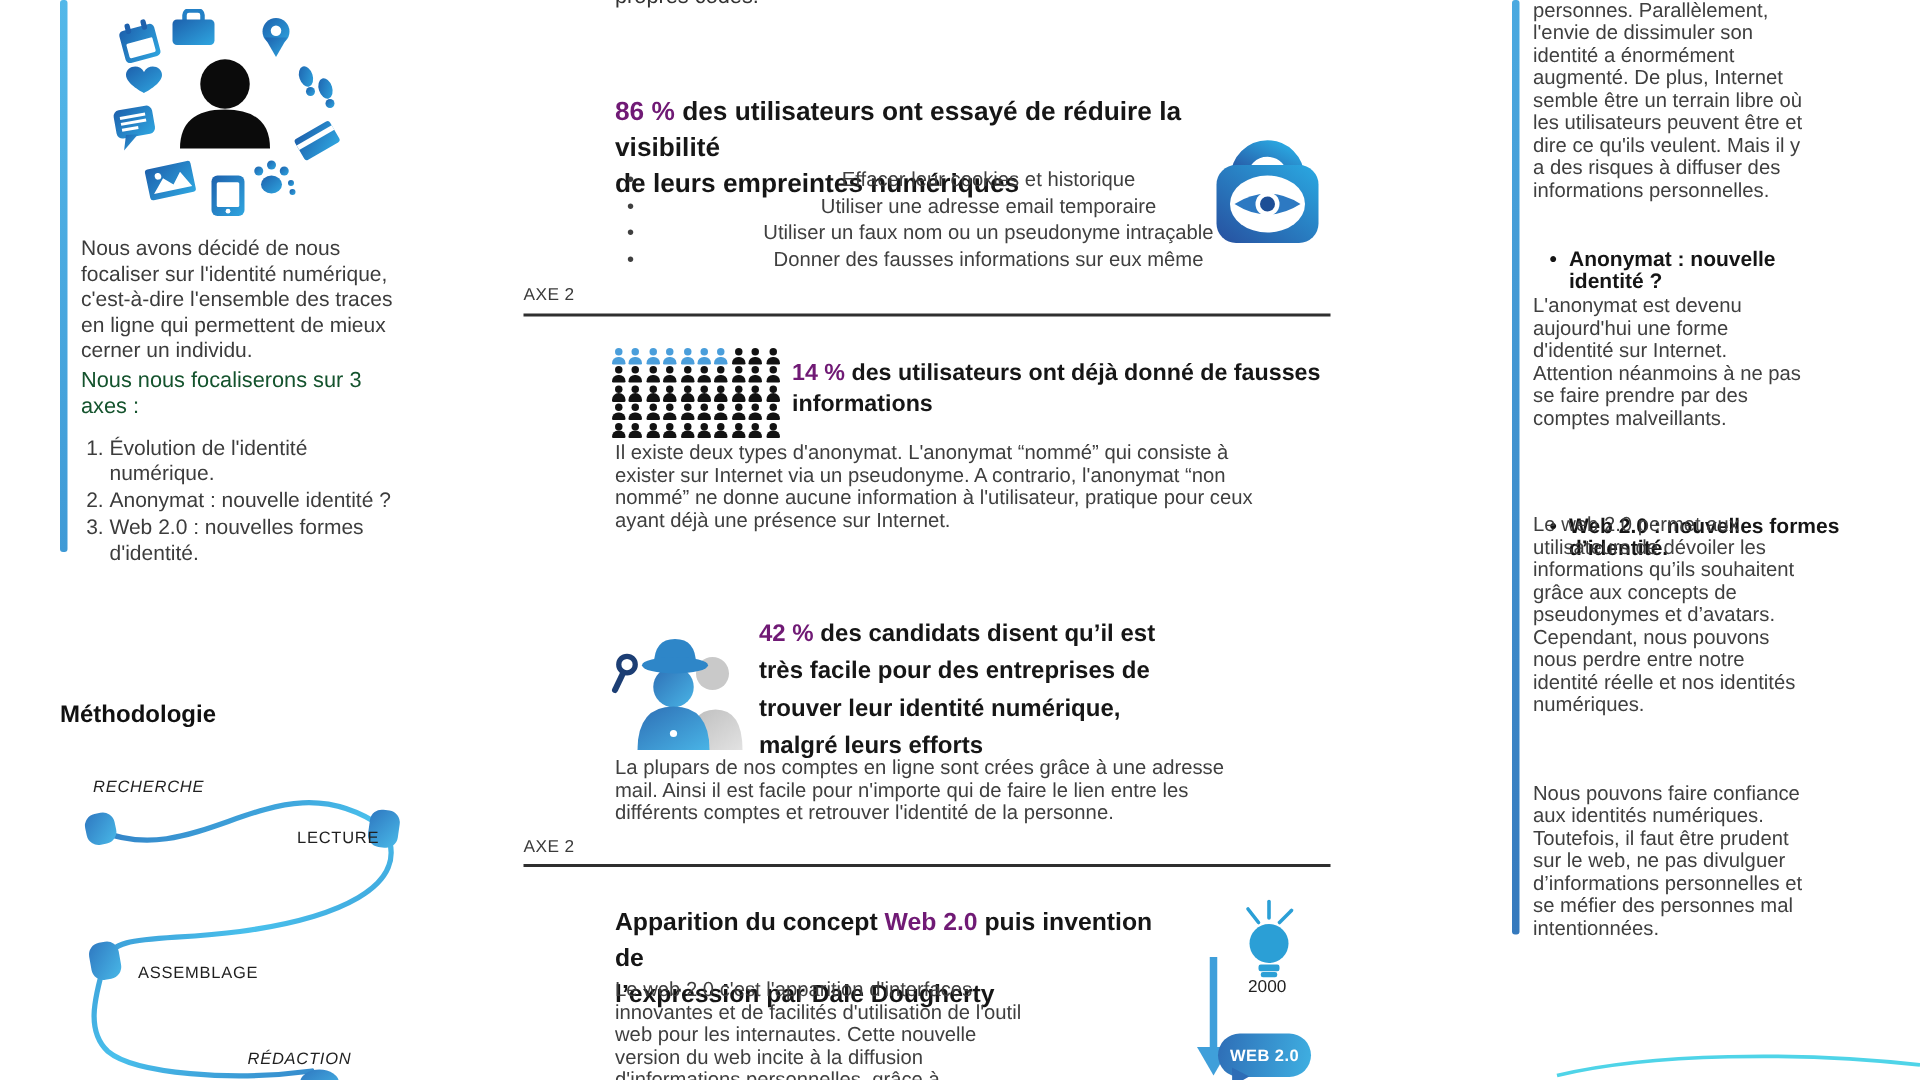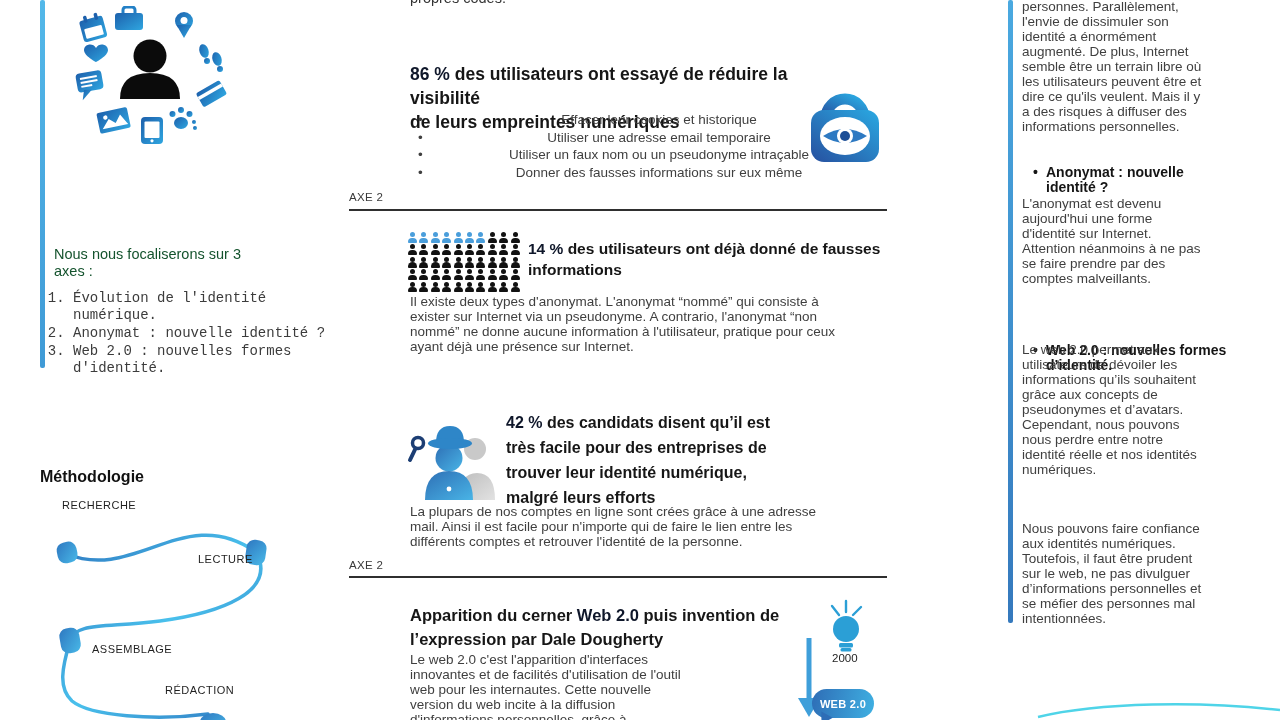--- a/index.html
+++ b/index.html
@@ -14,7 +14,7 @@
   .left-txt{font-size:14px;line-height:17px;color:#3c3c3c;}
   .left-bold{font-size:14.5px;line-height:17px;font-weight:normal;color:#14532d;}
   .stat-head{font-weight:bold;color:#161616;}
-  .stat-val{color:#0f172a;}
+  .stat-val{color:#701a75;}
   .axe-label{font-size:11.5px;color:#3a3a3a;letter-spacing:.3px;}
   .axe-line{height:1.5px;background:#2f2f2f;width:538px;}
   ol.axes{margin:0;padding-left:19px;font-family:Liberation Mono, monospace;}

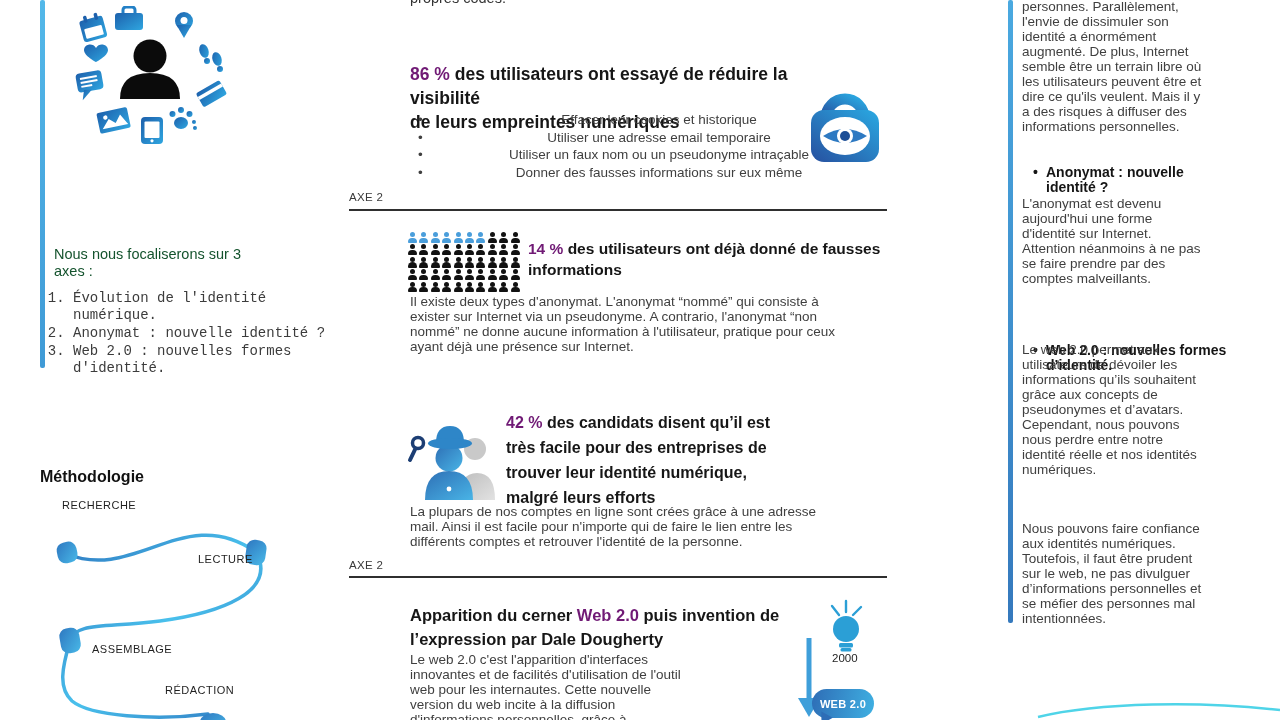--- a/index.html
+++ b/index.html
@@ -111,6 +111,11 @@
     </g>
   </svg>
 
+  <div class="abs left-txt pre" style="left:54px;top:157px;width:260px;">Nous avons décidé de nous
+focaliser sur l'identité numérique,
+c'est-à-dire l'ensemble des traces
+en ligne qui permettent de mieux
+cerner un individu.</div>
 
   <div class="abs left-bold pre" style="left:54px;top:246px;width:260px;">Nous nous focaliserons sur 3
 axes :</div>

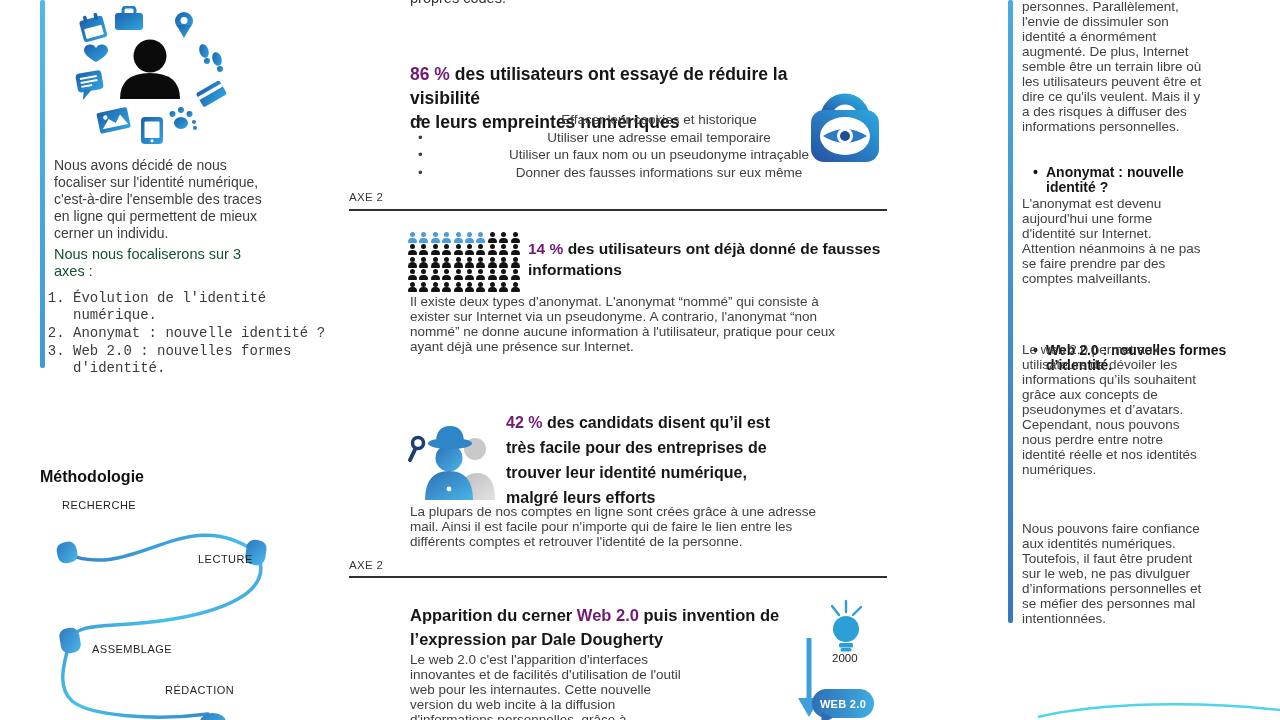--- a/index.html
+++ b/index.html
@@ -17,7 +17,7 @@
   .stat-val{color:#701a75;}
   .axe-label{font-size:11.5px;color:#3a3a3a;letter-spacing:.3px;}
   .axe-line{height:1.5px;background:#2f2f2f;width:538px;}
-  ol.axes{margin:0;padding-left:19px;font-family:Liberation Mono, monospace;}
+  ol.axes{margin:0;padding-left:19px;}
   ol.axes li{margin-bottom:1px;}
   ul.b86{margin:0;padding:0;}
   ul.b86 li{list-style:none;position:relative;padding-left:14px;font-size:13.5px;line-height:17.5px;color:#3f3f3f;}

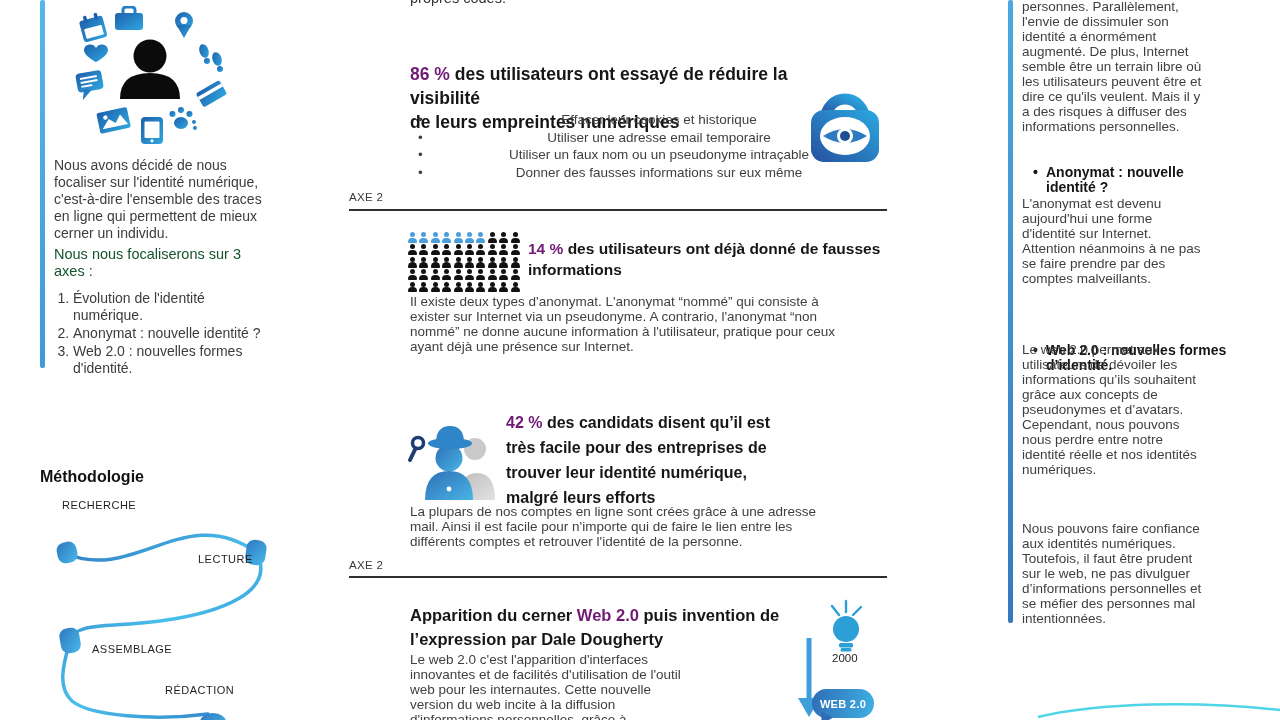--- a/index.html
+++ b/index.html
@@ -149,7 +149,7 @@
     <rect x="30" y="128" width="20" height="25" rx="8" transform="rotate(-10 40 140)" fill="url(#nodeg)"></rect>
     <ellipse cx="183" cy="222" rx="13" ry="9" fill="url(#nodeg)"></ellipse>
   </svg>
-  <div class="abs step-label" style="left:62px;top:499px;">RECHERCHE</div>
+  <div class="abs step-label" style="left:62px;top:519px;font-style:italic;">RECHERCHE</div>
   <div class="abs step-label" style="left:198px;top:553px;">LECTURE</div>
   <div class="abs step-label" style="left:92px;top:643px;">ASSEMBLAGE</div>
   <div class="abs step-label" style="left:165px;top:684px;">RÉDACTION</div>

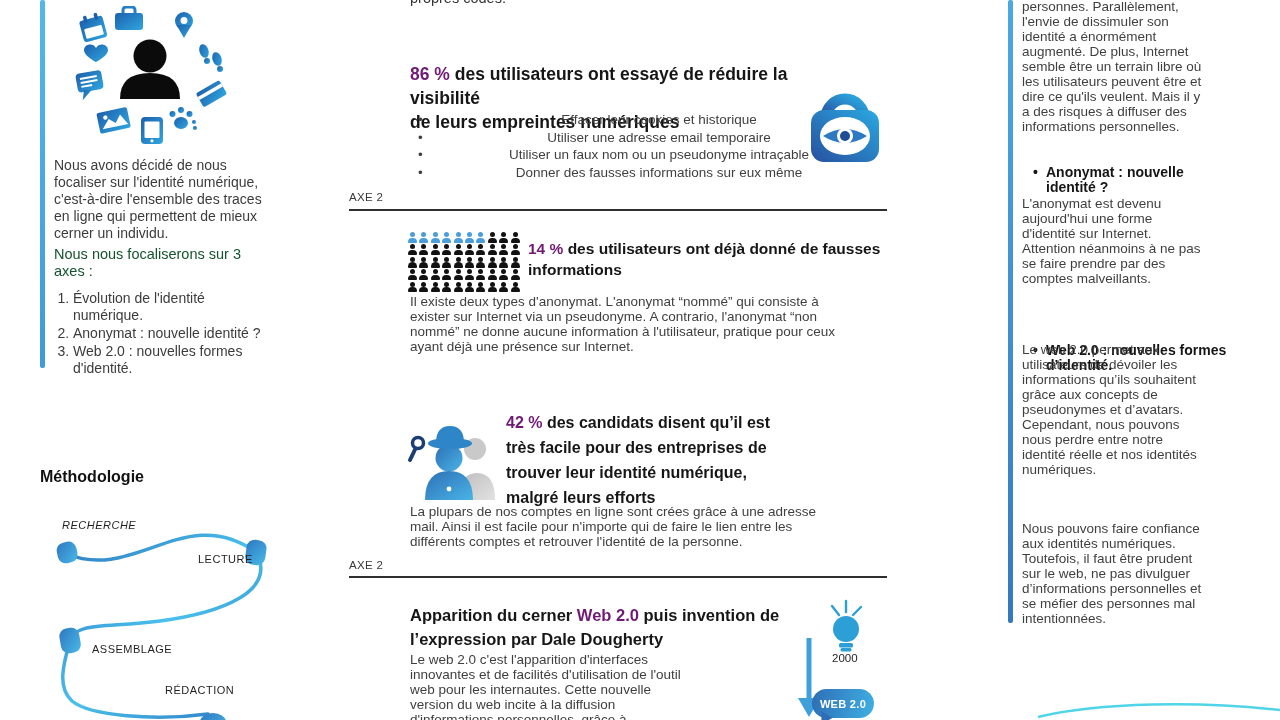--- a/index.html
+++ b/index.html
@@ -287,7 +287,7 @@
   <div class="abs axe-label" style="left:349px;top:559px;">AXE 2</div>
   <div class="abs axe-line" style="left:349px;top:576px;"></div>
 
-  <div class="abs stat-head" style="left:410px;top:603px;width:380px;font-size:16.5px;line-height:24px;"><span>Apparition du cerner </span><span class="stat-val">Web 2.0</span><span class="pre"> puis invention de
+  <div class="abs stat-head" style="left:410px;top:603px;width:380px;font-size:16.5px;line-height:24px;"><span>Apparition du concept </span><span class="stat-val">Web 2.0</span><span class="pre"> puis invention de
 l’expression par Dale Dougherty</span></div>
 
   <div class="abs body-txt pre" style="left:410px;top:652px;">Le web 2.0 c'est l'apparition d'interfaces

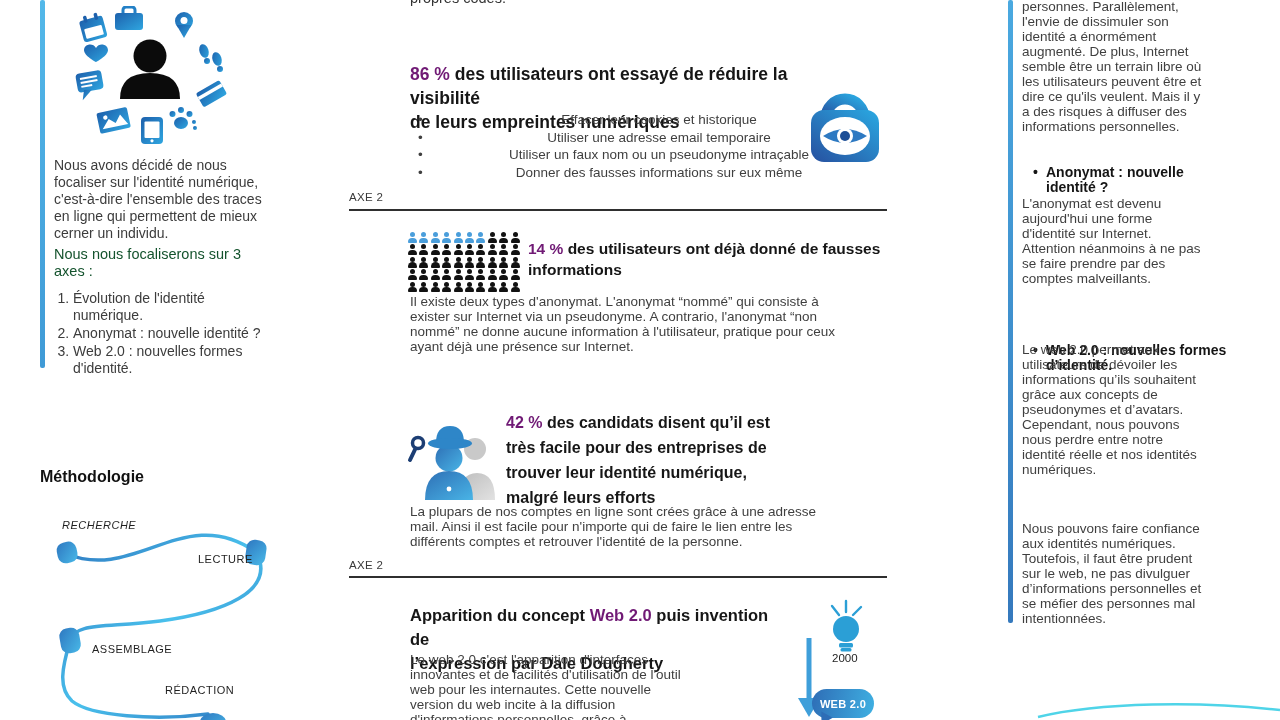--- a/index.html
+++ b/index.html
@@ -152,7 +152,7 @@
   <div class="abs step-label" style="left:62px;top:519px;font-style:italic;">RECHERCHE</div>
   <div class="abs step-label" style="left:198px;top:553px;">LECTURE</div>
   <div class="abs step-label" style="left:92px;top:643px;">ASSEMBLAGE</div>
-  <div class="abs step-label" style="left:165px;top:684px;">RÉDACTION</div>
+  <div class="abs step-label" style="left:165px;top:700px;font-style:italic;">RÉDACTION</div>
 
   <div class="abs body-txt" style="left:410px;top:-9px;font-size:14.5px;color:#333;">propres codes.</div>
 

